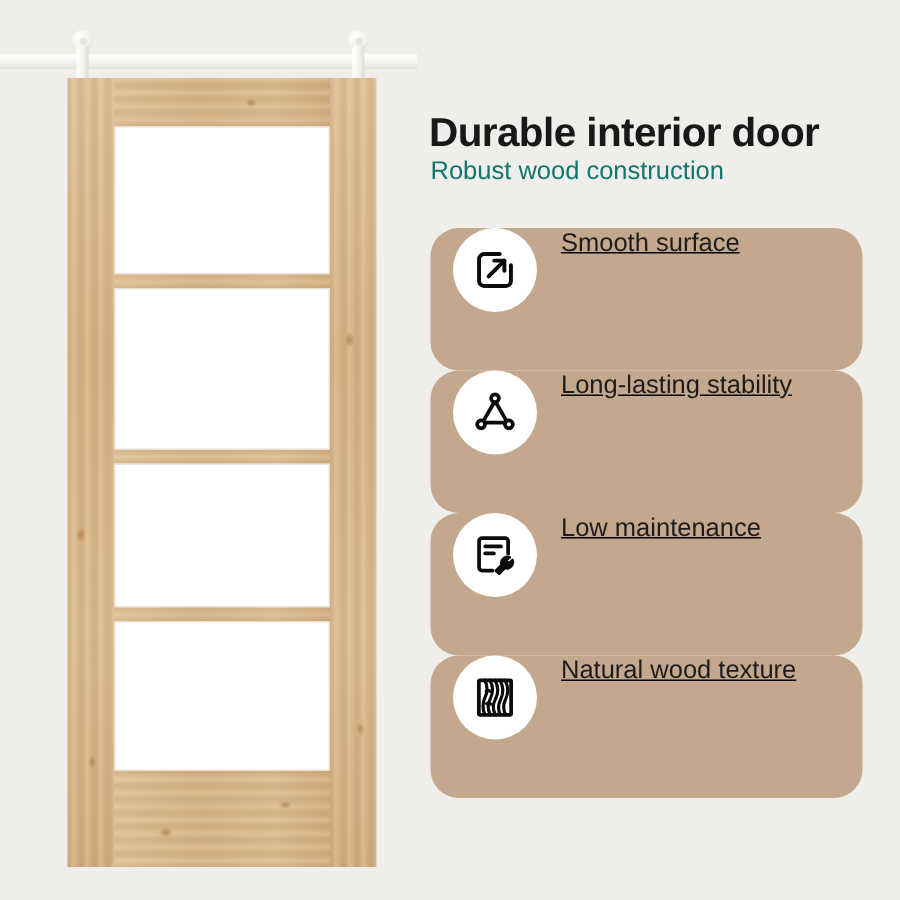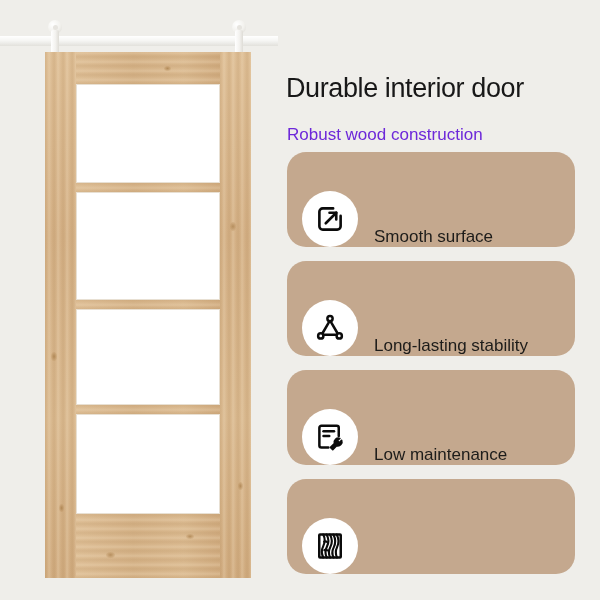--- a/index.html
+++ b/index.html
@@ -146,7 +146,7 @@
     top: 74px;
     width: 310px;
     font-size: 27px;
-    font-weight: normal;
+    font-weight: bold;
     color: #181818;
     letter-spacing: -0.4px;
     line-height: 1.05;

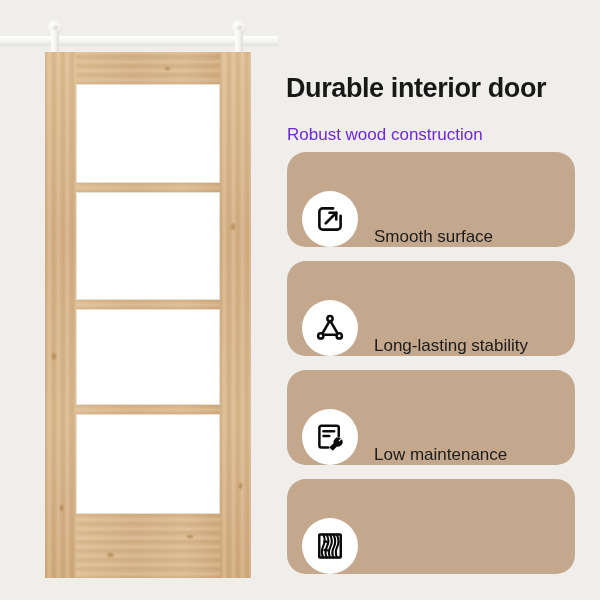--- a/index.html
+++ b/index.html
@@ -154,10 +154,10 @@
   #subheadline {
     position: absolute;
     left: 9px;
-    top: 125px;
+    top: 104px;
     width: 310px;
     font-size: 17px;
-    color: #6d28d9;
+    color: #0f766e;
     line-height: 1.2;
   }
 

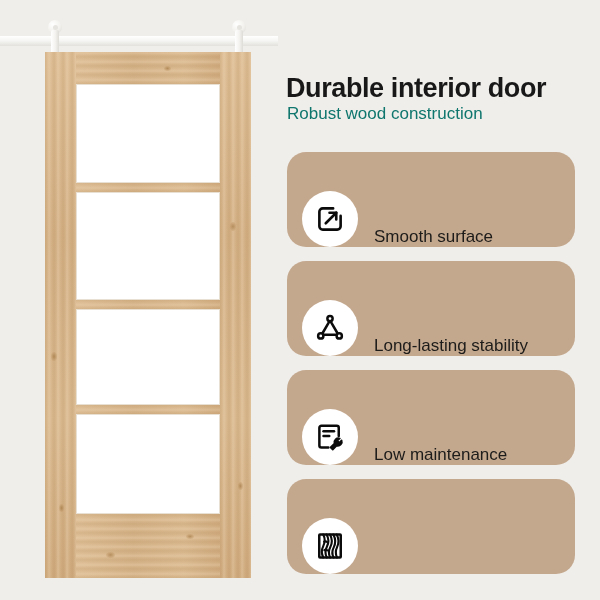--- a/index.html
+++ b/index.html
@@ -170,11 +170,11 @@
   .feature-card {
     position: relative;
     height: 95px;
-    margin-bottom: 14px;
     background: #c4a88e;
     border-radius: 19px;
     display: flex;
-    align-items: flex-end;
+    align-items: flex-start;
+    text-decoration: underline;
   }
   .icon-badge {
     flex: 0 0 auto;

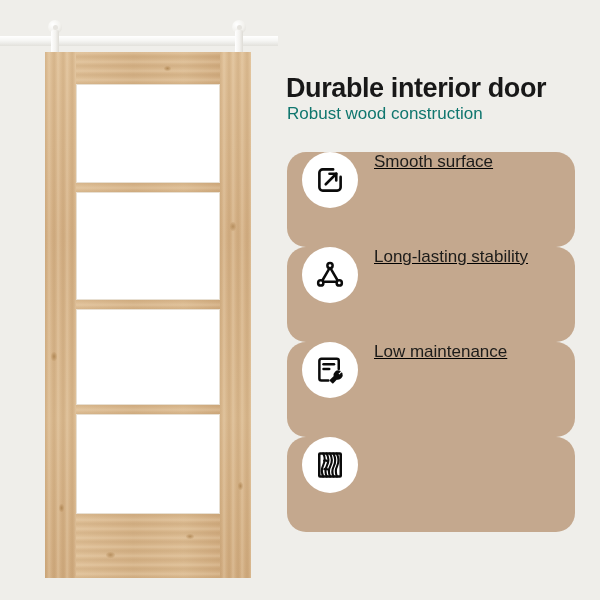--- a/index.html
+++ b/index.html
@@ -304,6 +304,7 @@
             </svg>
           </span>
         </div>
+        <div class="feature-label">Natural wood texture</div>
       </div>
 
     </div>

